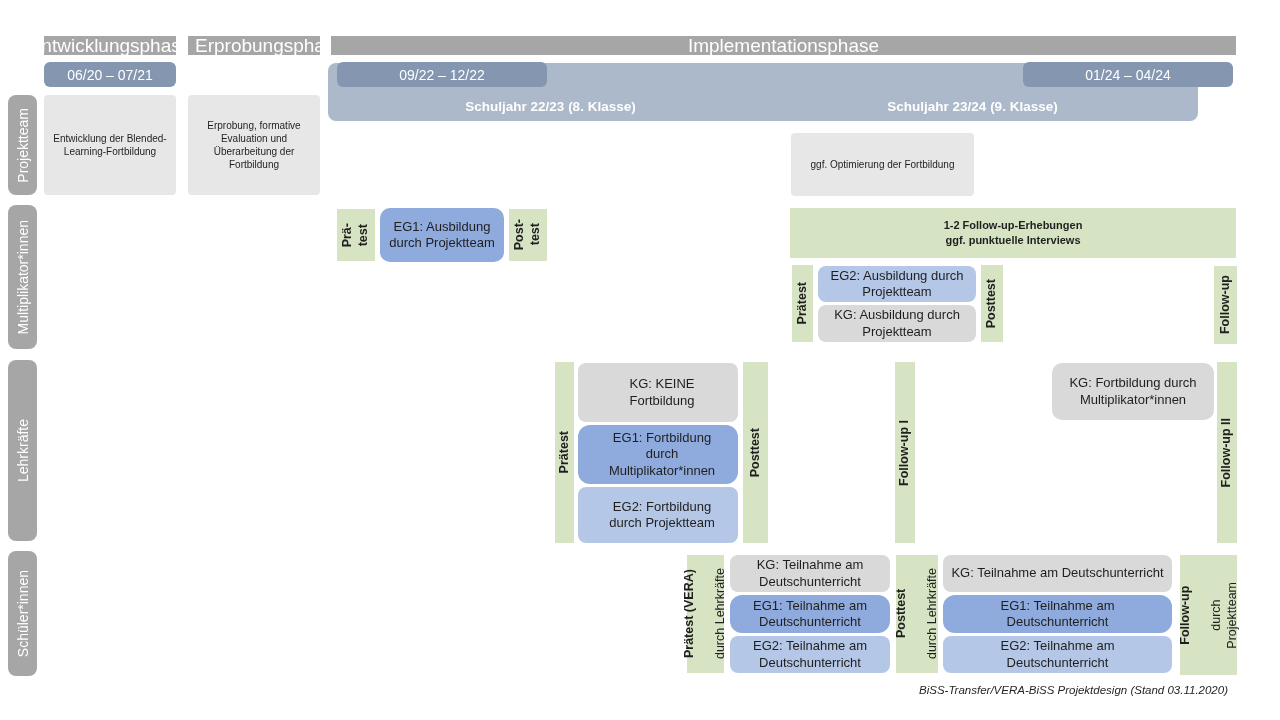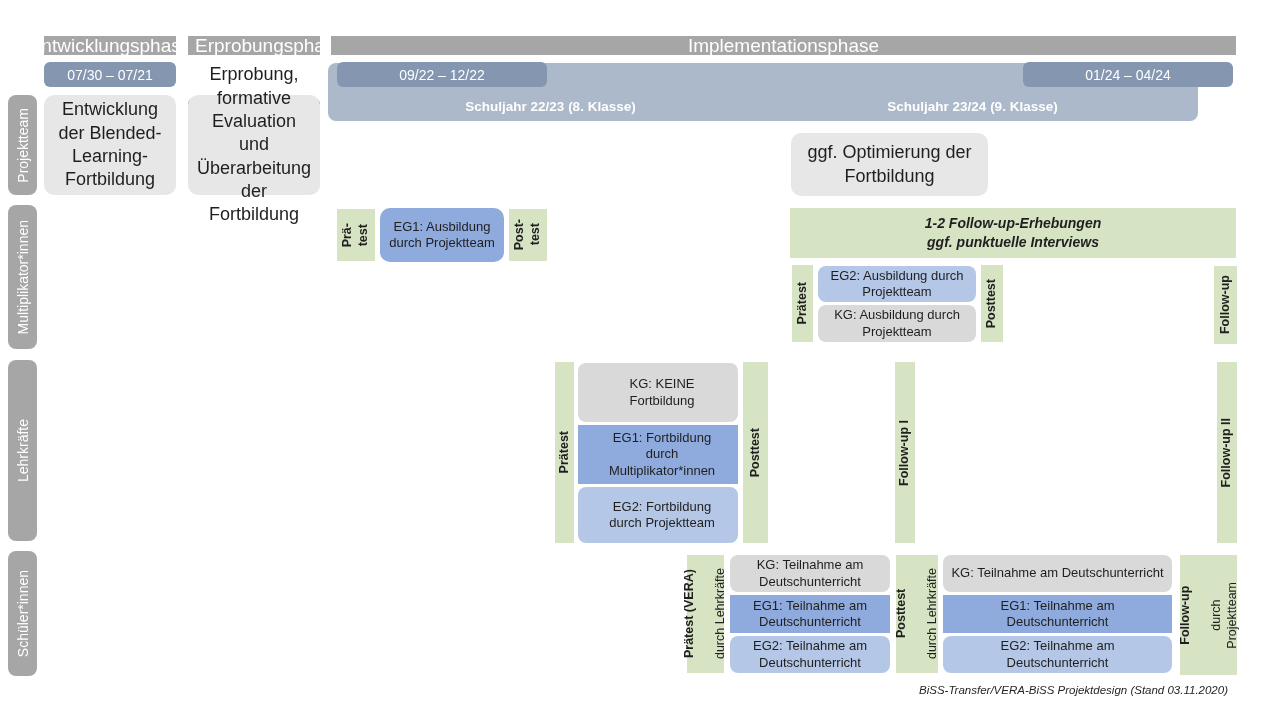--- a/index.html
+++ b/index.html
@@ -49,7 +49,7 @@
     <div class="yearlabel">Schuljahr 23/24 (9. Klasse)</div>
   </div>
 
-  <div class="abs datebar flexc" style="left:44px;top:62px;width:132px;height:25px;">07/30 – 07/21</div>
+  <div class="abs datebar flexc" style="left:44px;top:62px;width:132px;height:25px;">06/20 – 07/21</div>
   <div class="abs datebar flexc" style="left:188px;top:62px;width:132px;height:25px;margin-top:36px;">08/21 – 07/22</div>
   <div class="abs datebar flexc" style="left:337px;top:62px;width:210px;height:25px;">09/22 – 12/22</div>
   <div class="abs datebar flexc" style="left:1010px;top:62px;width:210px;height:25px;margin-left:13px;">01/24 – 04/24</div>

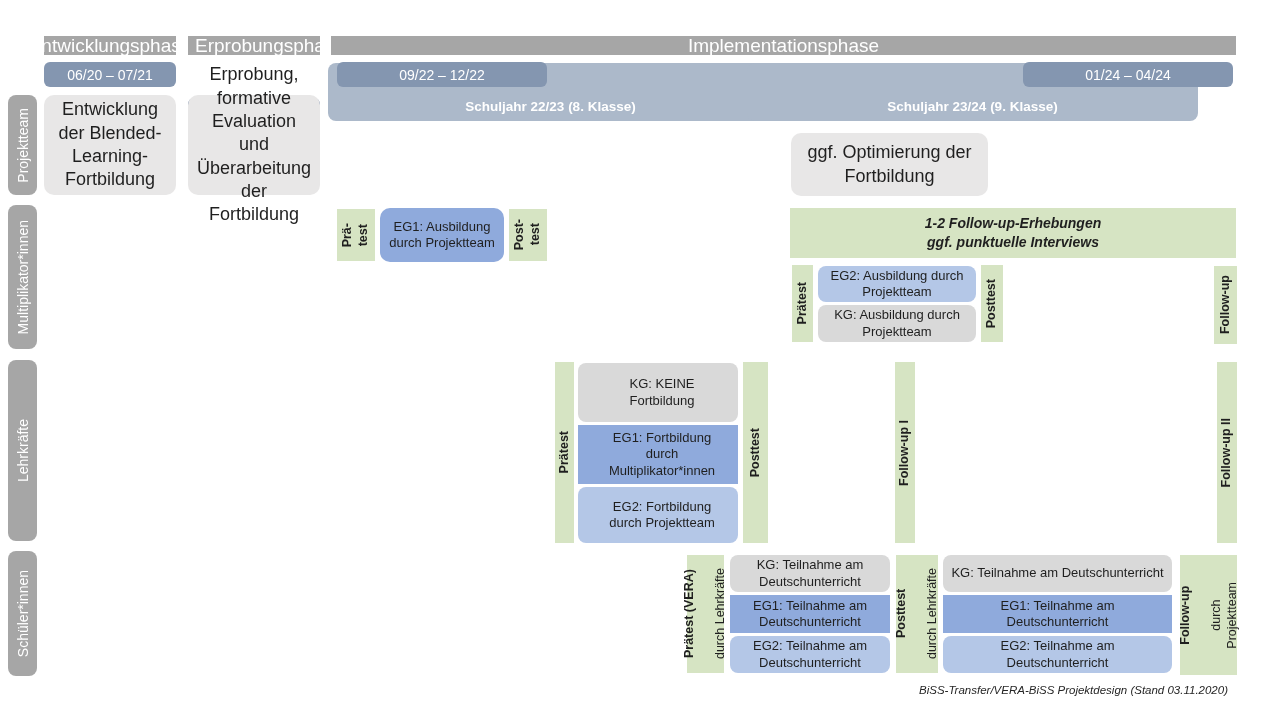--- a/index.html
+++ b/index.html
@@ -17,7 +17,7 @@
   .yearlabel { color:#ffffff; font-weight:bold; font-size:13.5px; }
 
   .side { background:var(--sidebar-gray); color:#ffffff; border-radius:8px; font-size:14px; }
-  .boxgray  { background:var(--box-lightgray); border-radius:10px; font-size:18px; line-height:1.3; padding:20px 8px; }
+  .boxgray  { background:var(--box-lightgray); border-radius:4px; font-size:10px; line-height:1.3; padding:20px 8px; }
   .kg  { background:var(--kg-gray);  border-radius:8px; font-size:13px; line-height:1.25; padding:2px 8px; }
   .eg1 { background:var(--eg1-blue); border-radius:0; font-size:13px; line-height:1.25; padding:2px 8px; }
   .eg2 { background:var(--eg2-blue); border-radius:8px; font-size:13px; line-height:1.25; padding:2px 8px; }

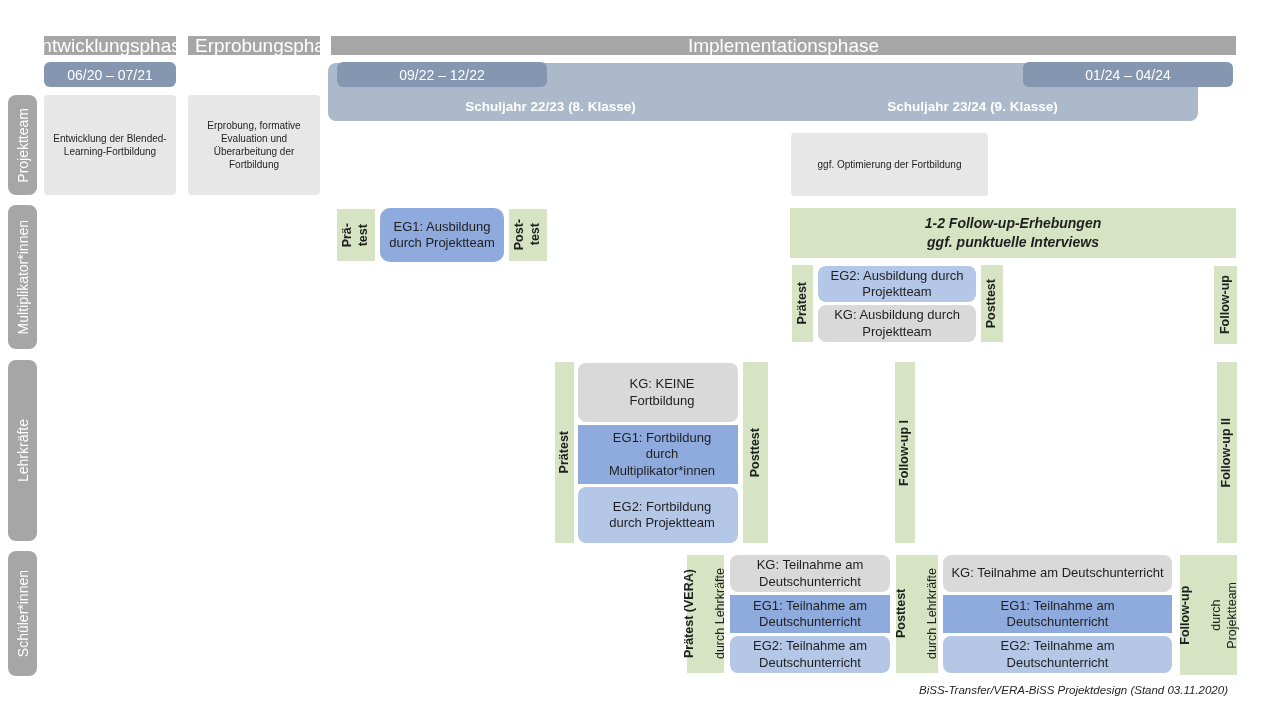--- a/index.html
+++ b/index.html
@@ -69,7 +69,7 @@
 
   <div class="abs boxgray flexc" style="left:44px;top:95px;width:132px;height:100px;">Entwicklung der Blended-Learning-Fortbildung</div>
   <div class="abs boxgray flexc" style="left:188px;top:95px;width:132px;height:100px;">Erprobung, formative Evaluation und Überarbeitung der Fortbildung</div>
-  <div class="abs boxgray flexc" style="left:791px;top:133px;width:197px;height:63px;">ggf. Optimierung der Fortbildung</div>
+  <div class="abs boxgray flexc" style="left:791px;top:133px;width:183px;height:63px;">ggf. Optimierung der Fortbildung</div>
 
   <div class="abs green vgreen flexc" style="left:337px;top:209px;width:38px;height:52px;">
     <div class="vtext">Prä-

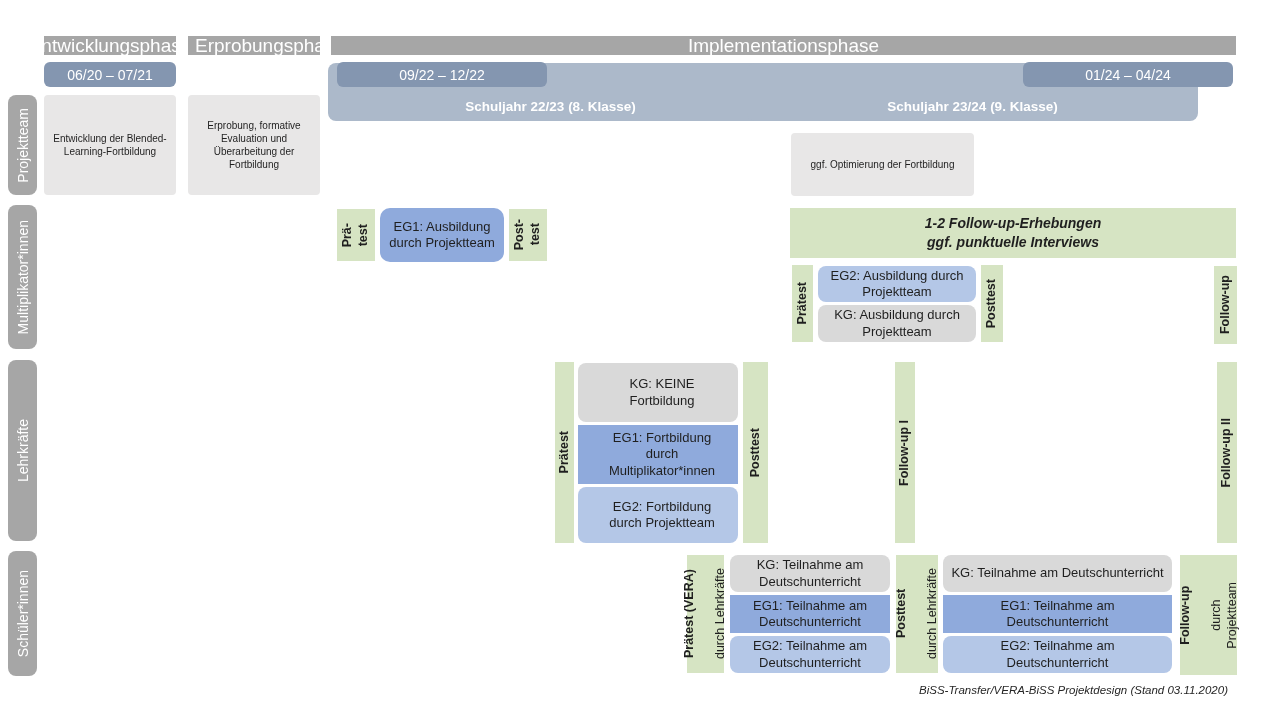--- a/index.html
+++ b/index.html
@@ -24,7 +24,7 @@
   .pad20 { padding-left:28px; padding-right:20px; }
 
   .green { background:var(--test-green); }
-  .hgreen { font-weight:bold; font-size:14px; line-height:1.35; white-space:pre-line;font-style:italic; }
+  .hgreen { font-weight:bold; font-size:11px; line-height:1.35; white-space:pre-line; }
   .vtext { writing-mode:vertical-rl; transform:rotate(180deg); text-align:center; }
   .vgreen .vtext { font-weight:bold; font-size:12.5px; line-height:1.25; white-space:pre-line; }
   .side .vtext { font-weight:normal; }

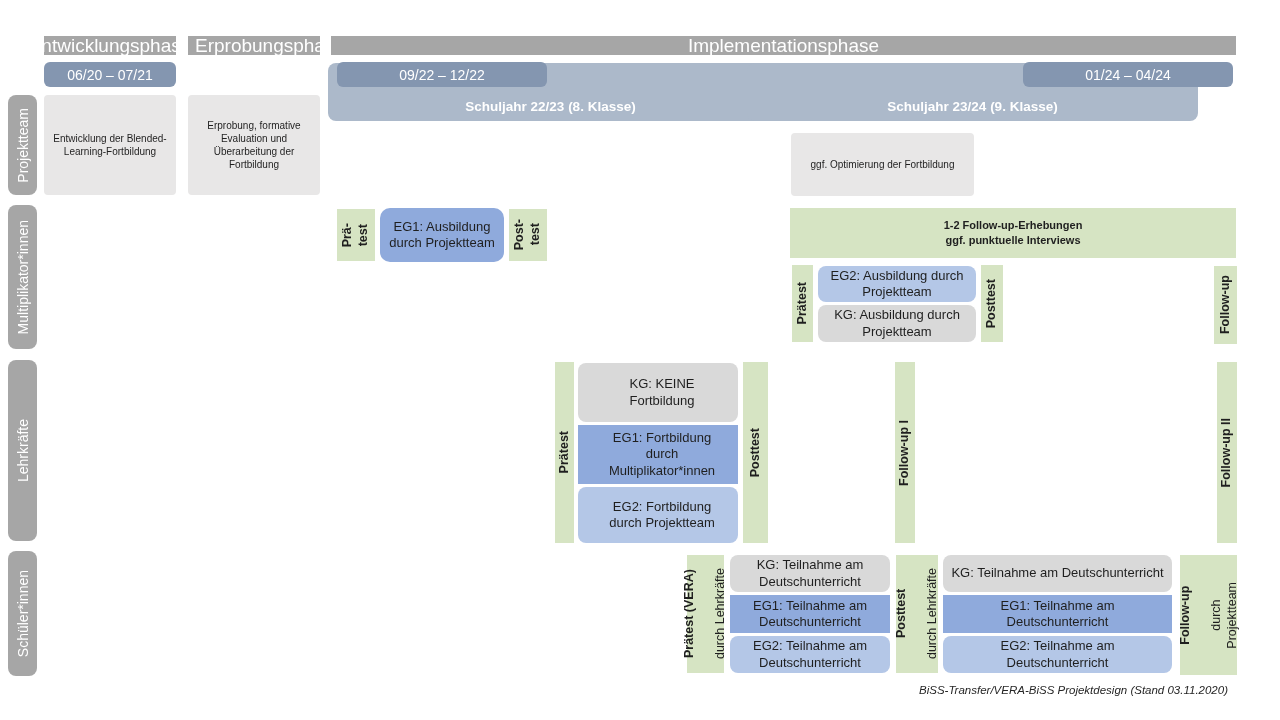--- a/index.html
+++ b/index.html
@@ -106,6 +106,7 @@
   <div class="abs green vgreen flexc" style="left:895px;top:362px;width:20px;height:181px;">
     <div class="vtext">Follow-up I</div>
   </div>
+  <div class="abs kg flexc" style="left:1052px;top:363px;width:162px;height:57px;border-radius:10px;">KG: Fortbildung durch Multiplikator*innen</div>
   <div class="abs green vgreen flexc" style="left:1217px;top:362px;width:20px;height:181px;">
     <div class="vtext">Follow-up II</div>
   </div>

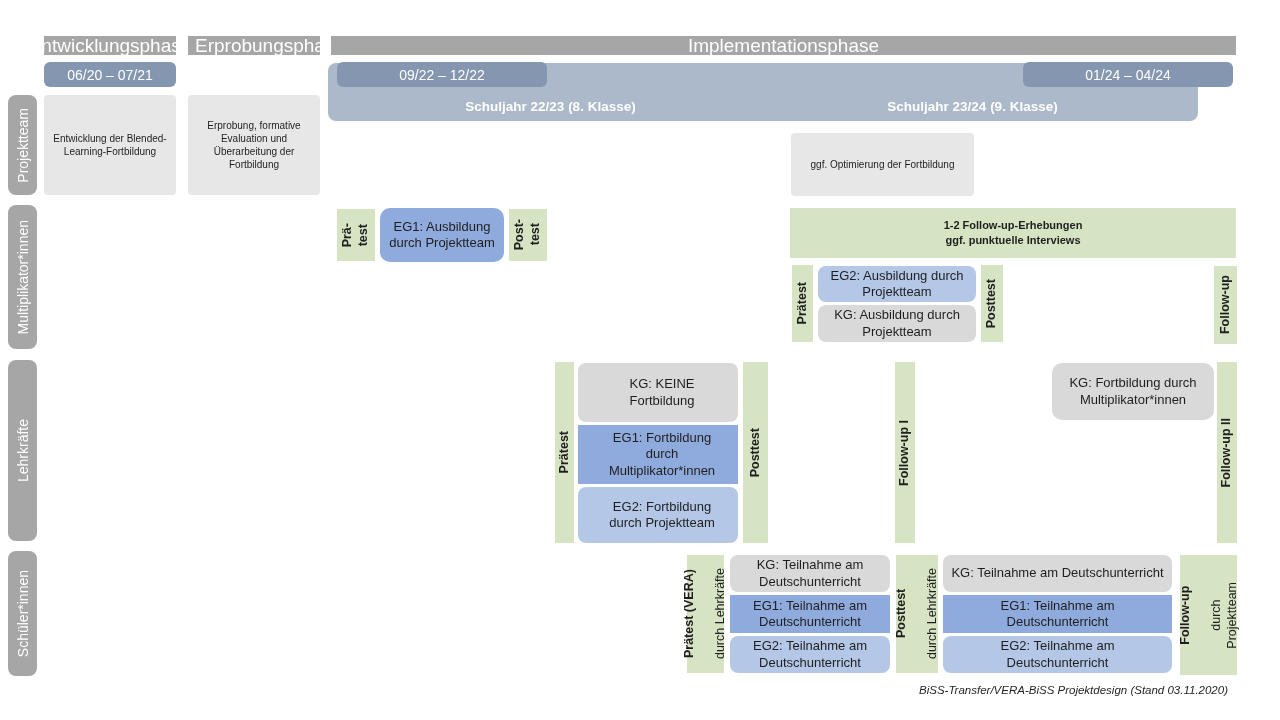--- a/index.html
+++ b/index.html
@@ -19,7 +19,7 @@
   .side { background:var(--sidebar-gray); color:#ffffff; border-radius:8px; font-size:14px; }
   .boxgray  { background:var(--box-lightgray); border-radius:4px; font-size:10px; line-height:1.3; padding:20px 8px; }
   .kg  { background:var(--kg-gray);  border-radius:8px; font-size:13px; line-height:1.25; padding:2px 8px; }
-  .eg1 { background:var(--eg1-blue); border-radius:0; font-size:13px; line-height:1.25; padding:2px 8px; }
+  .eg1 { background:var(--eg1-blue); border-radius:12px; font-size:13px; line-height:1.25; padding:2px 8px; }
   .eg2 { background:var(--eg2-blue); border-radius:8px; font-size:13px; line-height:1.25; padding:2px 8px; }
   .pad20 { padding-left:28px; padding-right:20px; }
 

